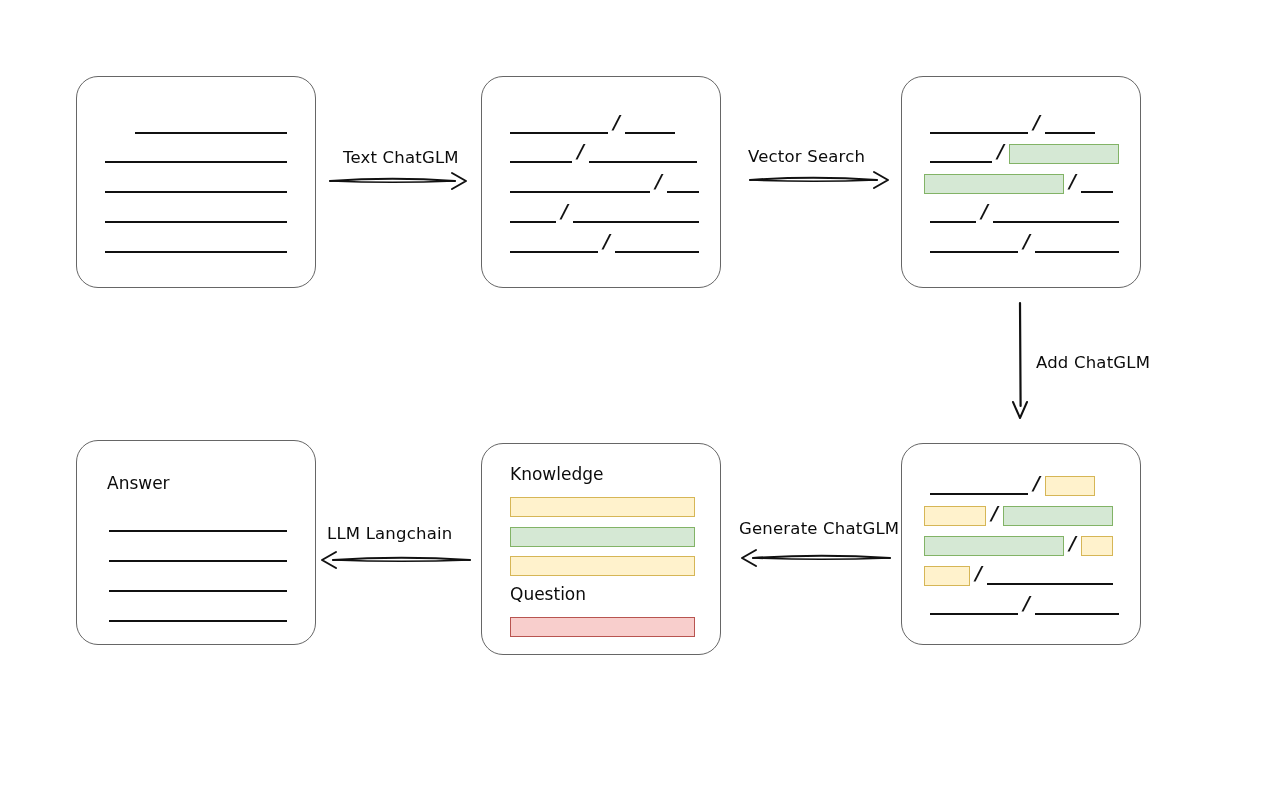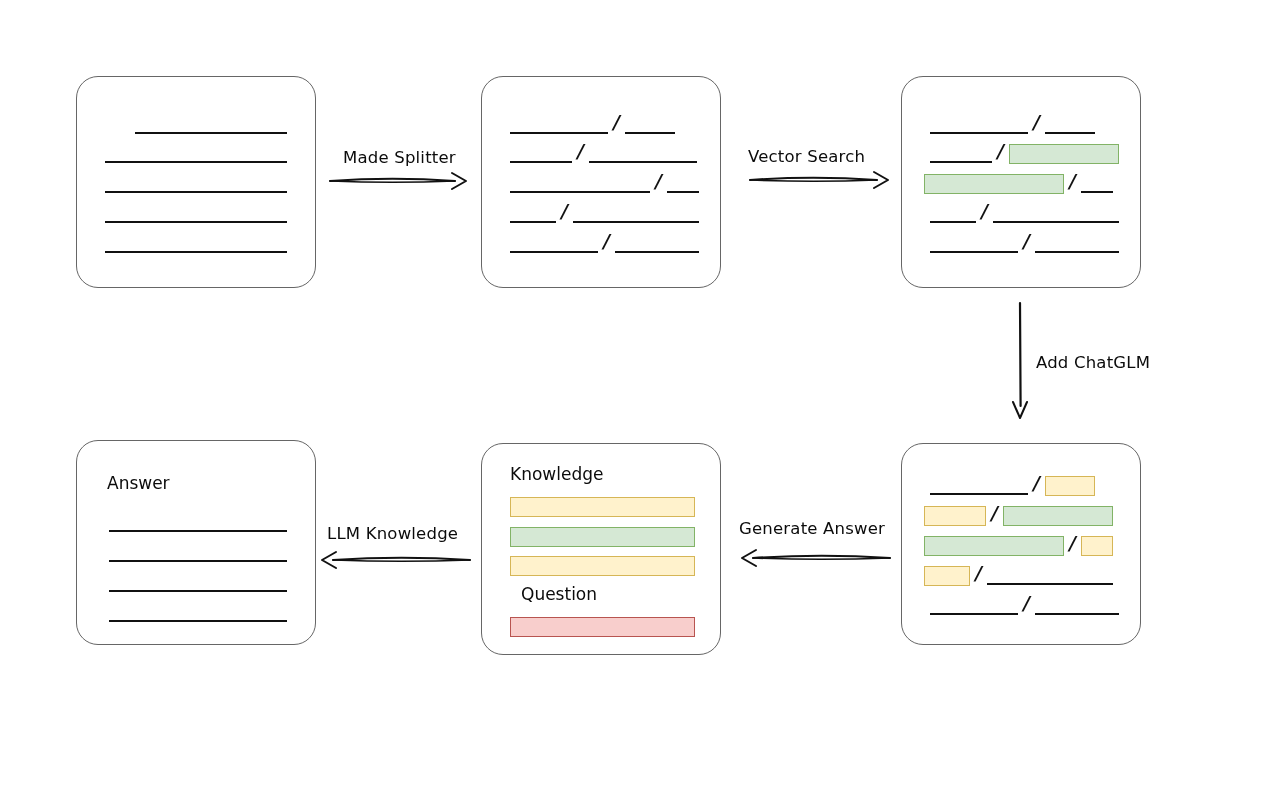--- a/index.html
+++ b/index.html
@@ -263,7 +263,7 @@
       </div>
     </div>
   <div id="labels-layer">
-      <div class="hand" style="left: 343px; top: 148px;">Made Splitter</div>
+      <div class="hand" style="left: 343px; top: 148px;">Text ChatGLM</div>
       <div class="hand" style="left: 748px; top: 147px;">Vector Search</div>
       <div class="hand" style="left: 1036px; top: 353px;">Add ChatGLM</div>
       <div class="hand" style="left: 739px; top: 519px;">Generate Answer</div>

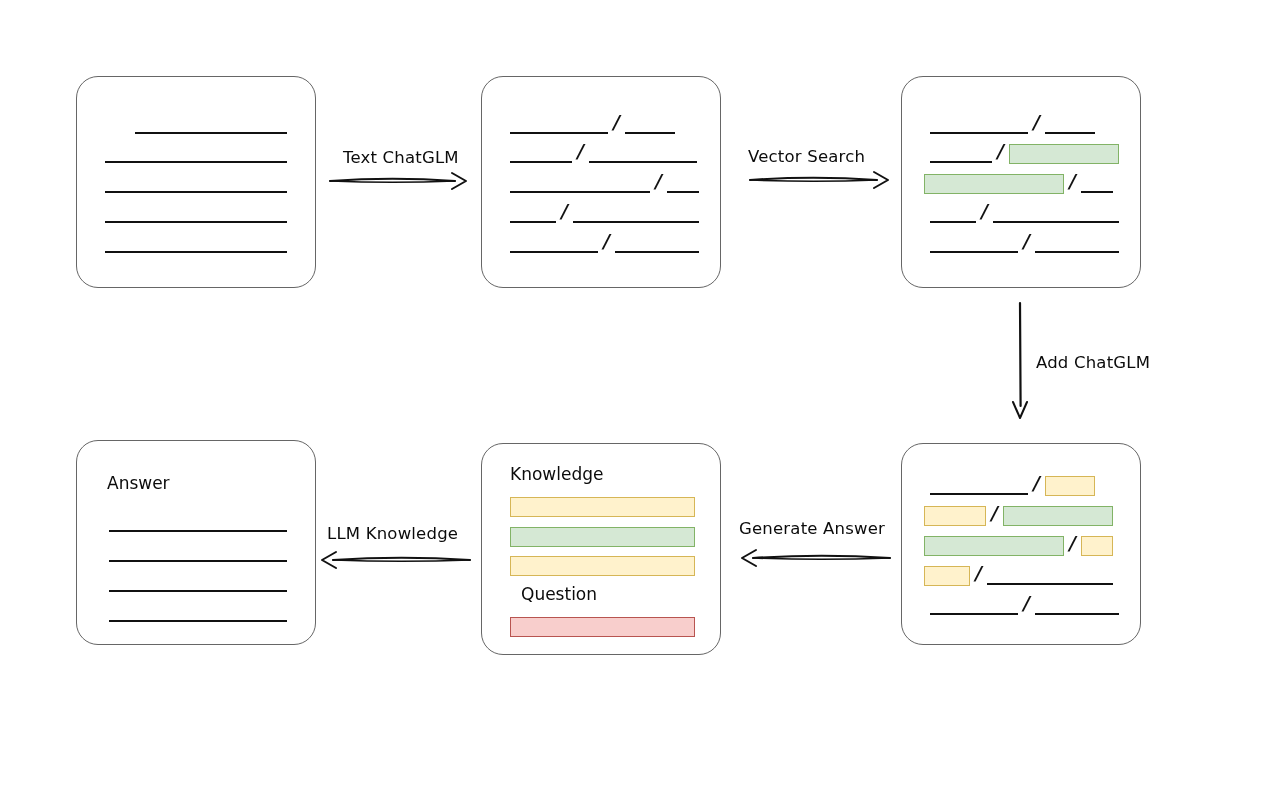--- a/index.html
+++ b/index.html
@@ -267,7 +267,7 @@
       <div class="hand" style="left: 748px; top: 147px;">Vector Search</div>
       <div class="hand" style="left: 1036px; top: 353px;">Add ChatGLM</div>
       <div class="hand" style="left: 739px; top: 519px;">Generate Answer</div>
-      <div class="hand" style="left: 327px; top: 524px;">LLM Knowledge</div>
+      <div class="hand" style="left: 327px; top: 524px;">LLM Langchain</div>
     </div>
 </div>
 

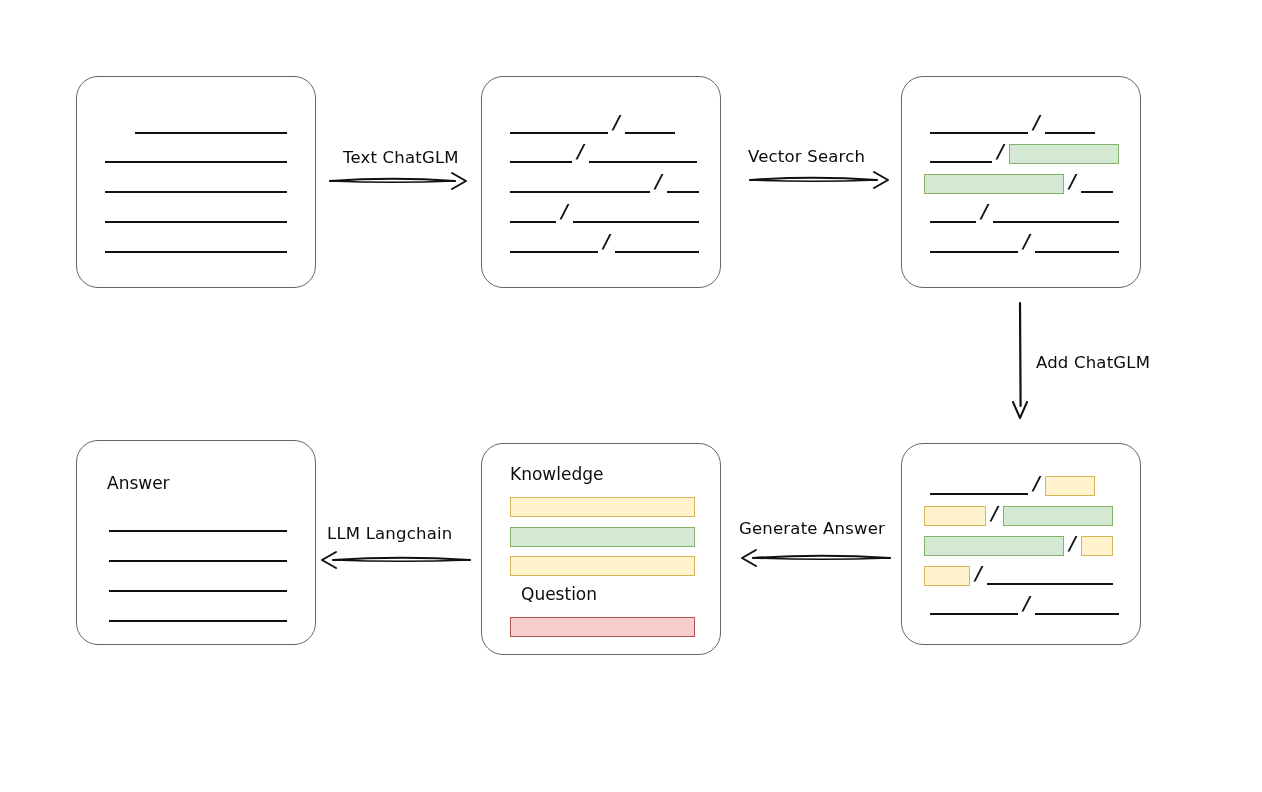--- a/index.html
+++ b/index.html
@@ -266,7 +266,7 @@
       <div class="hand" style="left: 343px; top: 148px;">Text ChatGLM</div>
       <div class="hand" style="left: 748px; top: 147px;">Vector Search</div>
       <div class="hand" style="left: 1036px; top: 353px;">Add ChatGLM</div>
-      <div class="hand" style="left: 739px; top: 519px;">Generate Answer</div>
+      <div class="hand" style="left: 739px; top: 519px;">Generate ChatGLM</div>
       <div class="hand" style="left: 327px; top: 524px;">LLM Langchain</div>
     </div>
 </div>

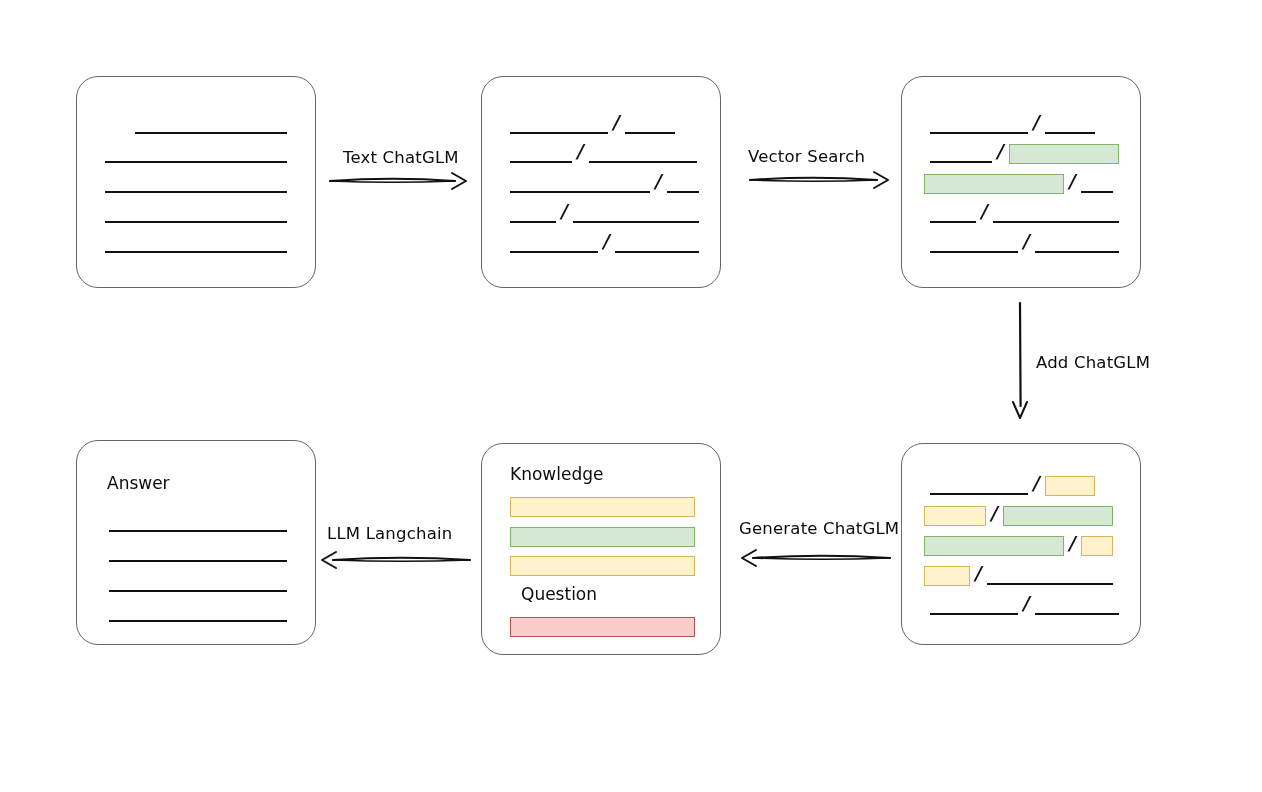--- a/index.html
+++ b/index.html
@@ -232,7 +232,7 @@
       </div>
       <div class="card" style="left: 481px; top: 443px; width: 240px; height: 212px;">
         <div class="card-title" style="left: 28px; top: 20px; text-align: center;">Knowledge</div>
-        <div class="card-title" style="left: 28px; top: 140px; margin-left: 11px;">Question</div>
+        <div class="card-title" style="left: 28px; top: 140px;">Question</div>
         <div class="row" style="left: 28px; top: 53px;">
           <span class="seg-pill pill-yellow" style="width: 185px;"></span>
         </div>

